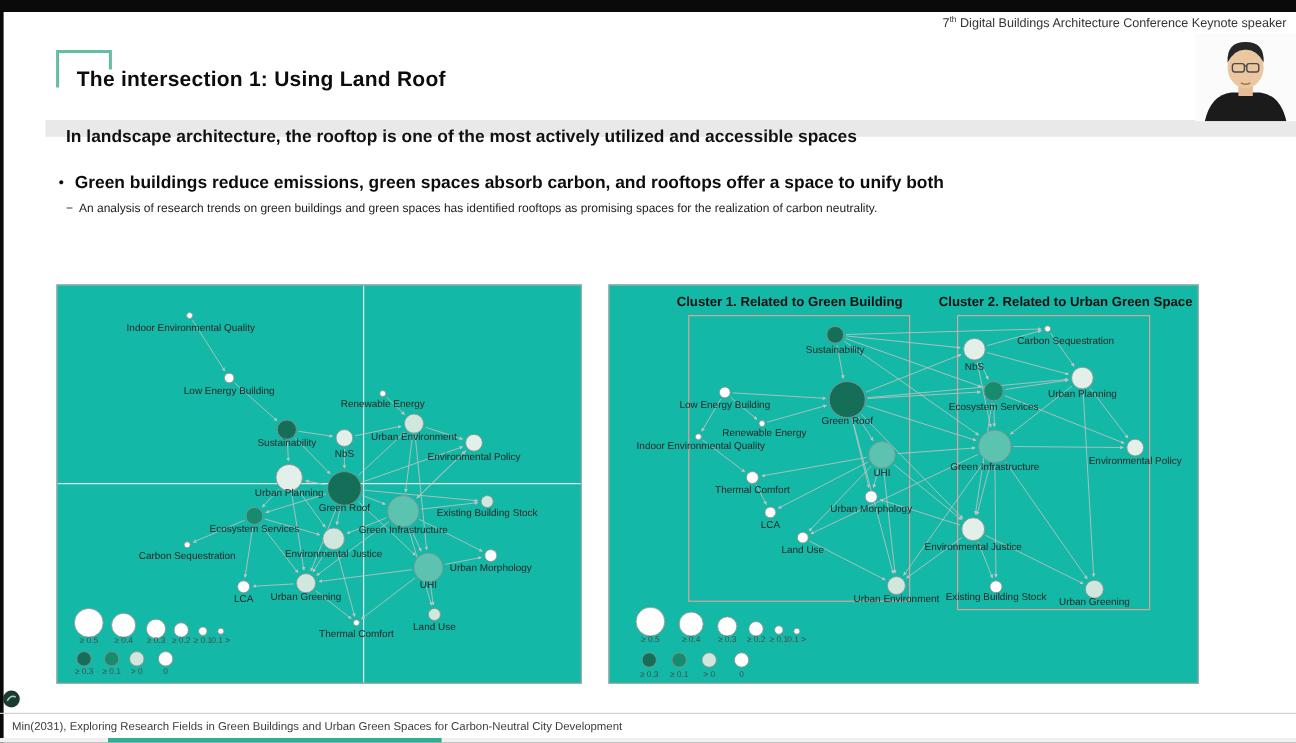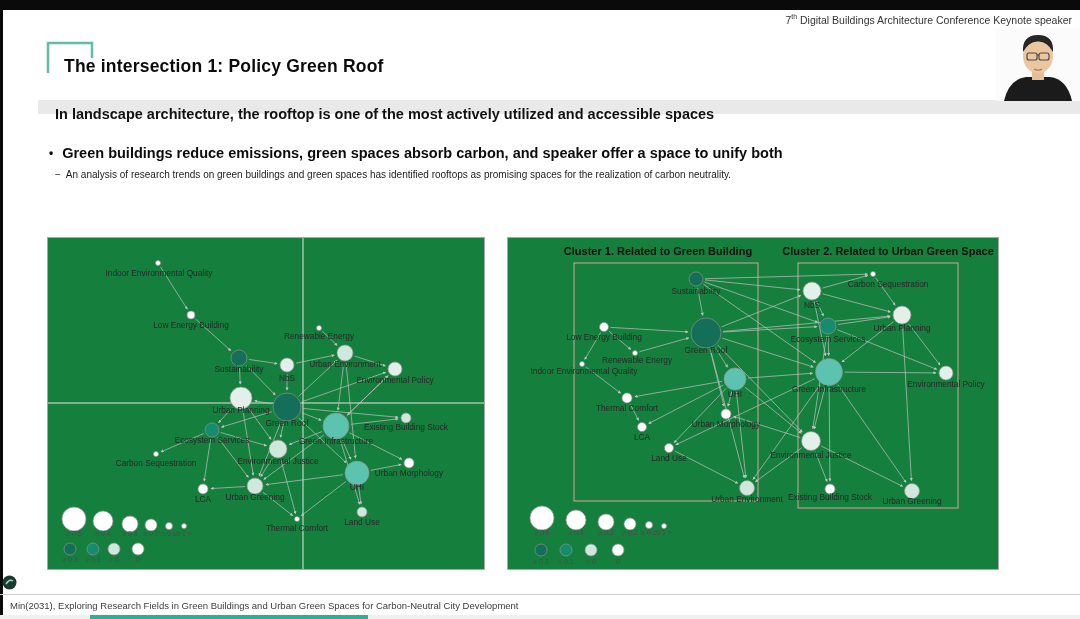--- a/index.html
+++ b/index.html
@@ -41,7 +41,7 @@
   <svg class="title-bracket" width="48" height="36">
     <polyline points="2,33 2,3 46,3 46,18" fill="none" stroke="#62bda3" stroke-width="2.5"></polyline>
   </svg>
-  <div class="page-title">The intersection 1: Policy Green Roof</div>
+  <div class="page-title">The intersection 1: Using Land Roof</div>
 
   <div class="banner" style="background: rgb(233, 233, 233);">
     <div class="banner-text">In landscape architecture, the rooftop is one of the most actively utilized and accessible spaces</div>

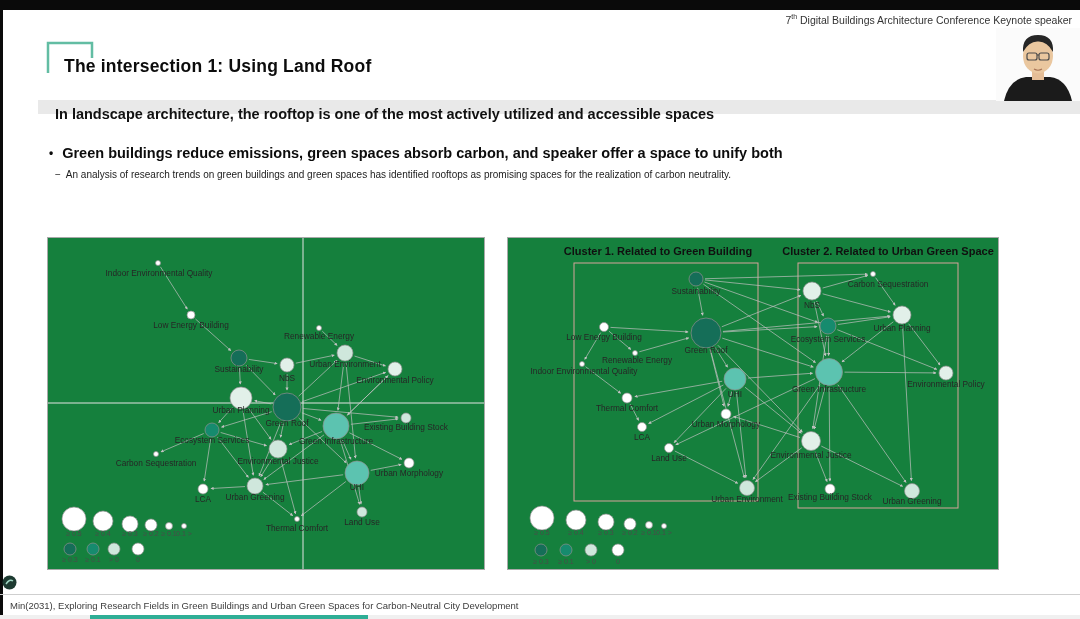--- a/index.html
+++ b/index.html
@@ -47,7 +47,7 @@
     <div class="banner-text">In landscape architecture, the rooftop is one of the most actively utilized and accessible spaces</div>
   </div>
 
-  <div class="bullet-row"><span class="glyph">•</span><span>Green buildings reduce emissions, green spaces absorb carbon, and speaker offer a space to unify both</span></div>
+  <div class="bullet-row"><span class="glyph">•</span><span>Green buildings reduce emissions, green spaces absorb carbon, and rooftops offer a space to unify both</span></div>
   <div class="subbullet-row"><span class="glyph">−</span><span>An analysis of research trends on green buildings and green spaces has identified rooftops as promising spaces for the realization of carbon neutrality.</span></div>
 
   <div class="diagram" id="diagram-left">

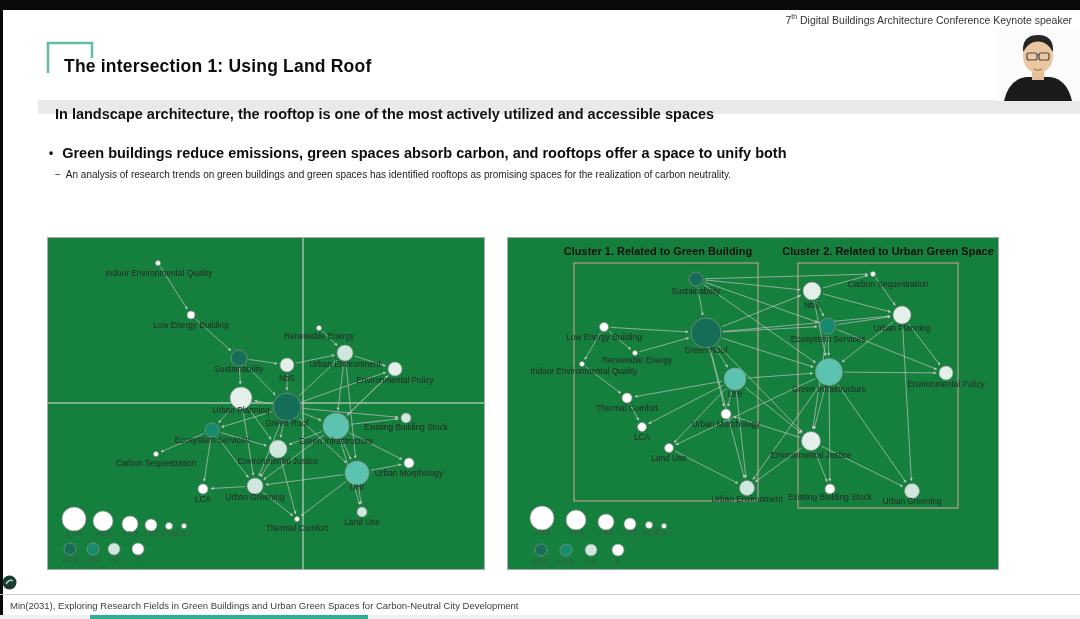--- a/index.html
+++ b/index.html
@@ -17,7 +17,7 @@
   .bullet-row .glyph{margin-right:9px;font-size:12px;vertical-align:1px;}
   .subbullet-row{position:absolute;left:55px;top:169px;font-size:10px;color:#1c1c1c;}
   .subbullet-row .glyph{margin-right:5px;}
-  .diagram{position:absolute;top:237px;background:#15803d;border:1px solid #a9a9a9;}
+  .diagram{position:absolute;top:237px;background:#14b8a6;border:1px solid #a9a9a9;}
   #diagram-left{left:47px;width:436px;height:331px;}
   #diagram-right{left:507px;width:490px;height:331px;}
   .diagram svg{display:block;}

